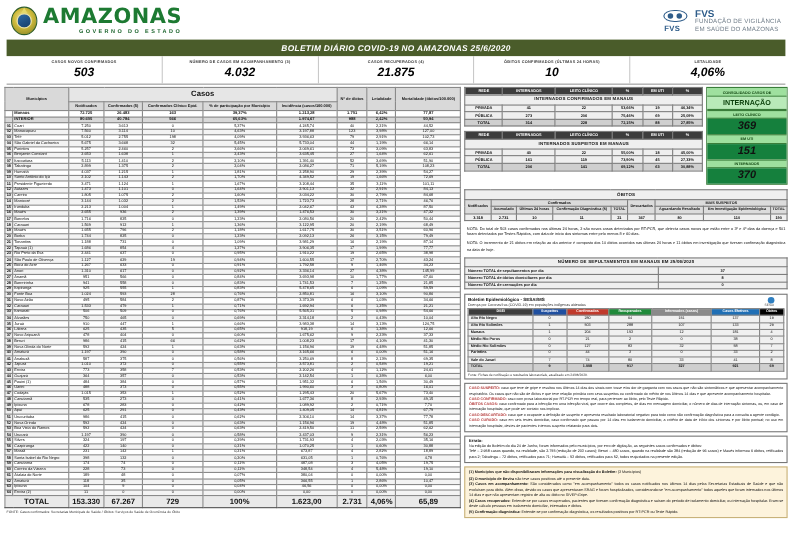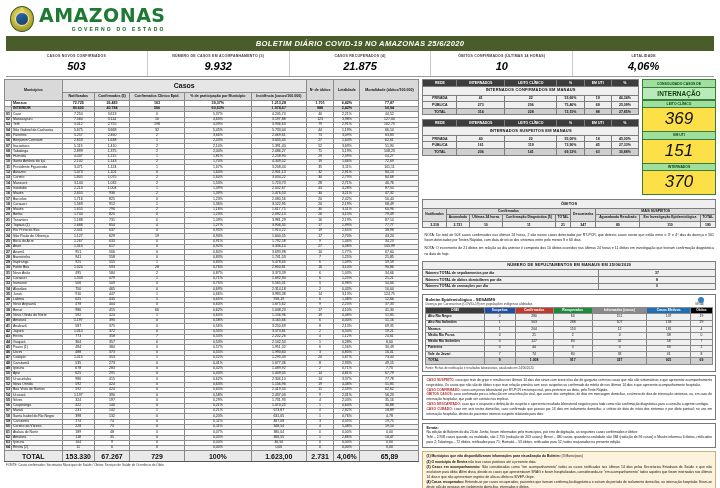--- a/index.html
+++ b/index.html
@@ -147,6 +147,19 @@
       <div>
         <div class="amz-word">AMAZONAS</div>
         <div class="amz-sub">GOVERNO DO ESTADO</div>
+      </div>
+    </div>
+    <div class="brand-right">
+      <div class="fvs-mark">
+        <div class="ring"></div>
+          <div class="dotl"></div>
+          <div class="dotr"></div>
+        <div class="fvstxt">FVS</div>
+      </div>
+      <div class="fvs-text">
+        <div class="l1">FVS</div>
+        <div class="l2">FUNDAÇÃO DE VIGILÂNCIA</div>
+        <div class="l2">EM SAÚDE DO AMAZONAS</div>
       </div>
     </div>
   </div>

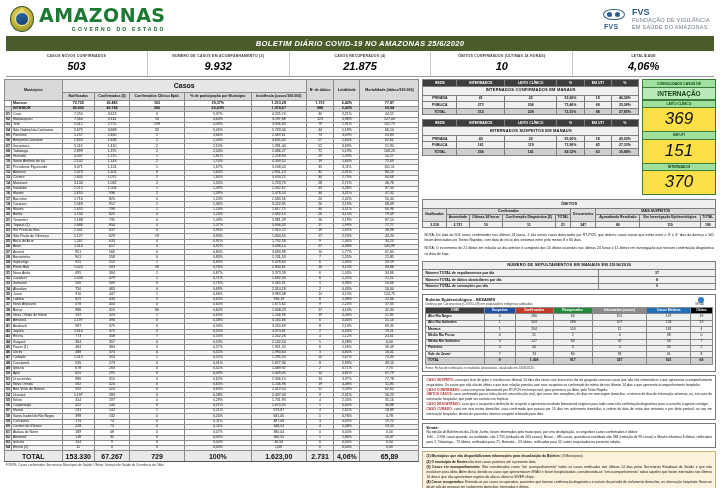--- a/index.html
+++ b/index.html
@@ -173,7 +173,7 @@
       </div>
       <div class="kpi">
         <div class="lab">NÚMERO DE CASOS EM ACOMPANHAMENTO (3)</div>
-        <div class="val">9.932</div>
+        <div class="val">4.032</div>
       </div>
       <div class="kpi">
         <div class="lab">CASOS RECUPERADOS (4)</div>

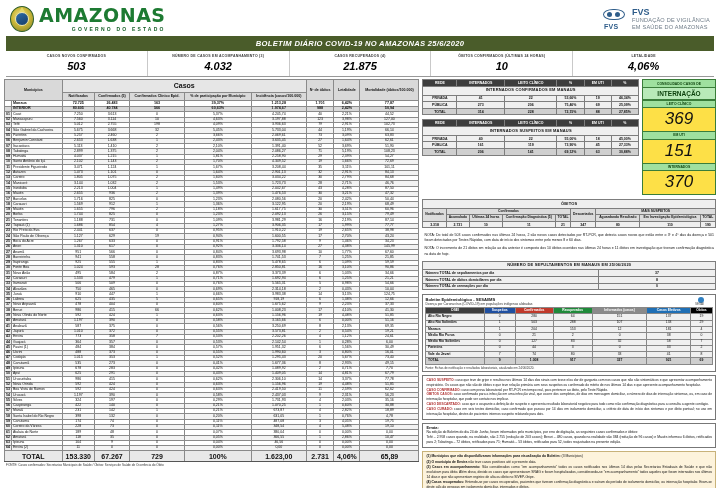--- a/index.html
+++ b/index.html
@@ -98,7 +98,7 @@
   .green-box .gb-head { background:#9fe09f; text-align:center; font-size:3.4px; font-weight:bold; padding:1.4px 1px; line-height:1.2; color:#0a3f0a; border-bottom:1px solid #3a7d3a; }
   .green-box .gb-title { background:#b9eab9; font-size:6.5px; font-weight:bold; padding:1.5px 0; }
   .green-box .gb-lab { background:#9fe09f; font-size:3.4px; font-weight:bold; text-align:center; padding:1.2px 0; border-top:1px solid #3a7d3a; border-bottom:1px solid #3a7d3a; color:#0a3f0a;}
-  .green-box .gb-val { background:#fde047; text-align:center; font-size:17px; font-weight:normal; font-style:italic; padding:1px 0 2px 0; }
+  .green-box .gb-val { background:#15803d; text-align:center; font-size:10px; font-weight:bold; font-style:italic; padding:1px 0 2px 0; }
 
   .spacer4 { height:4px; }
   .spacer3 { height:3px; }

